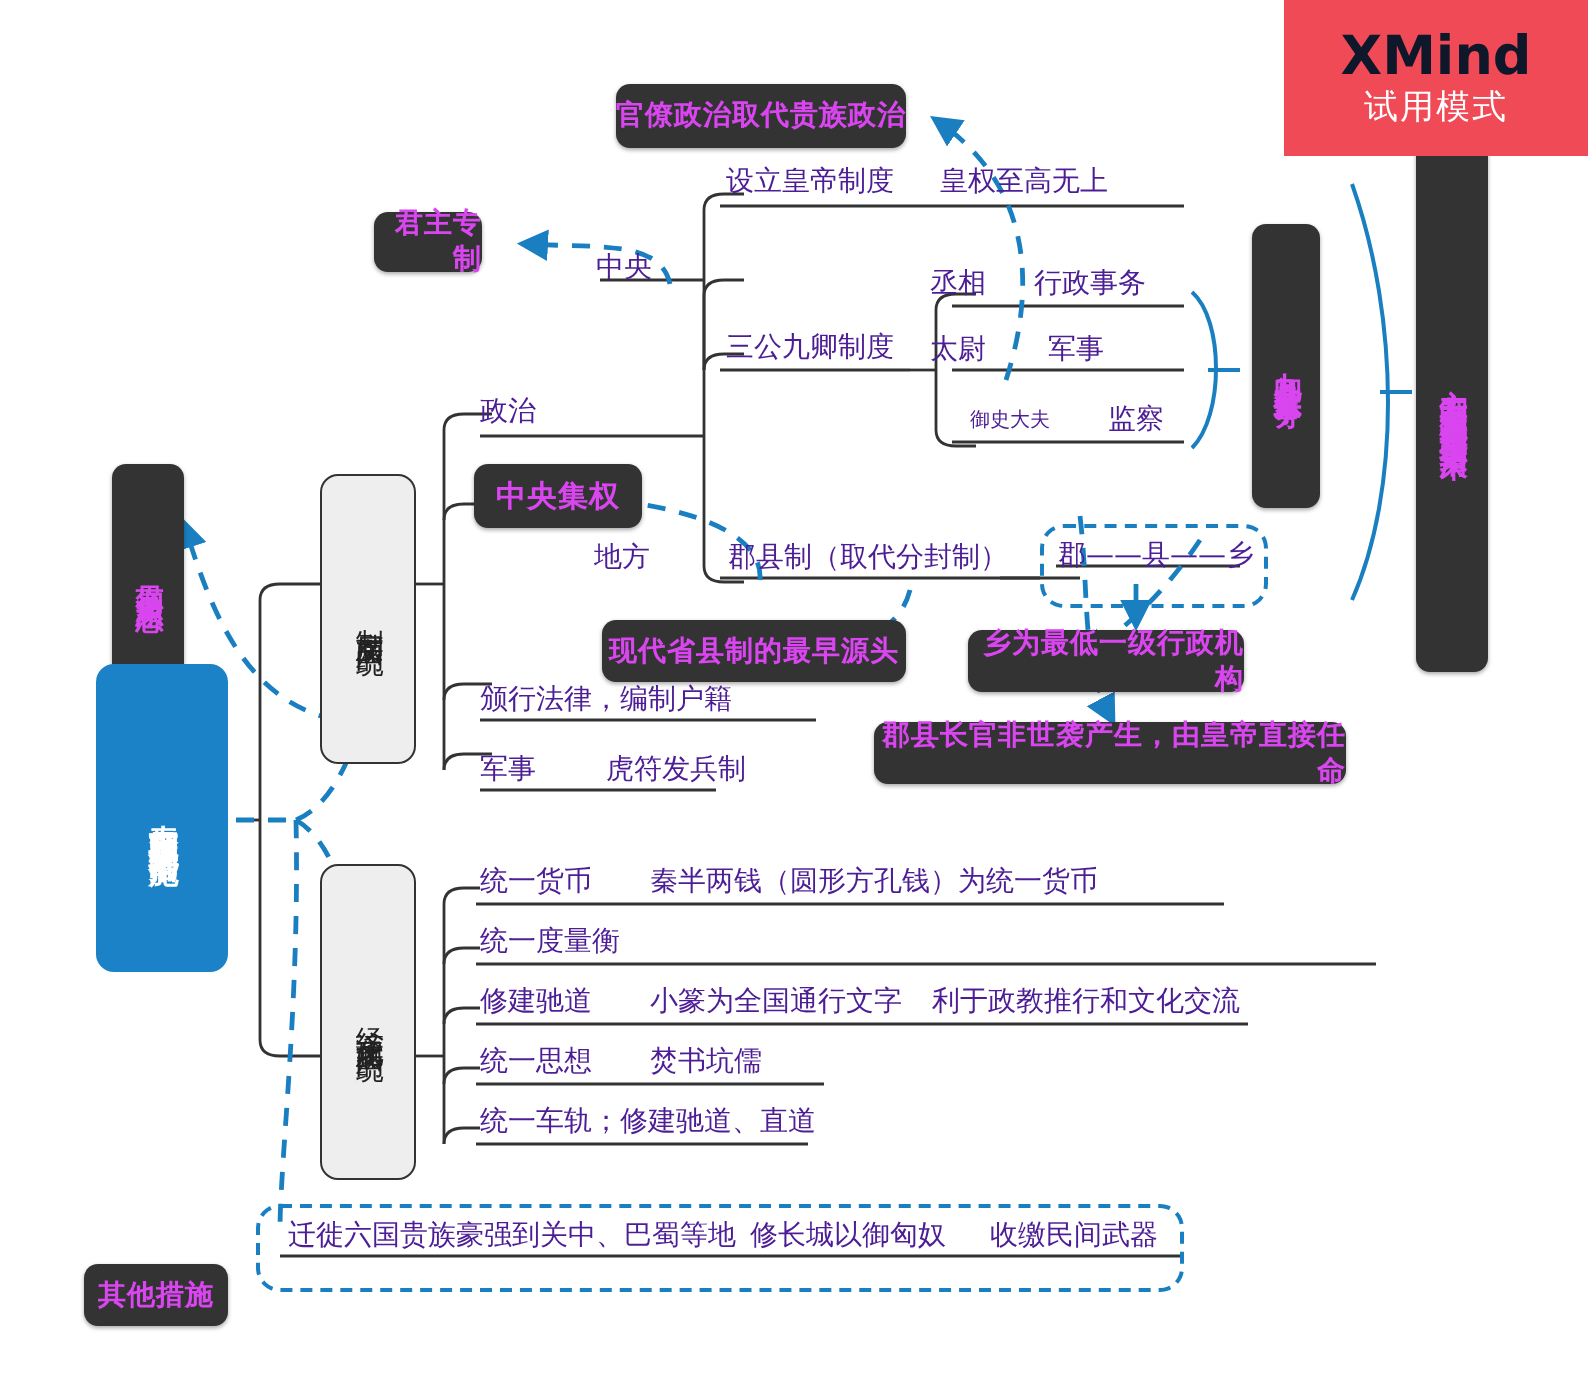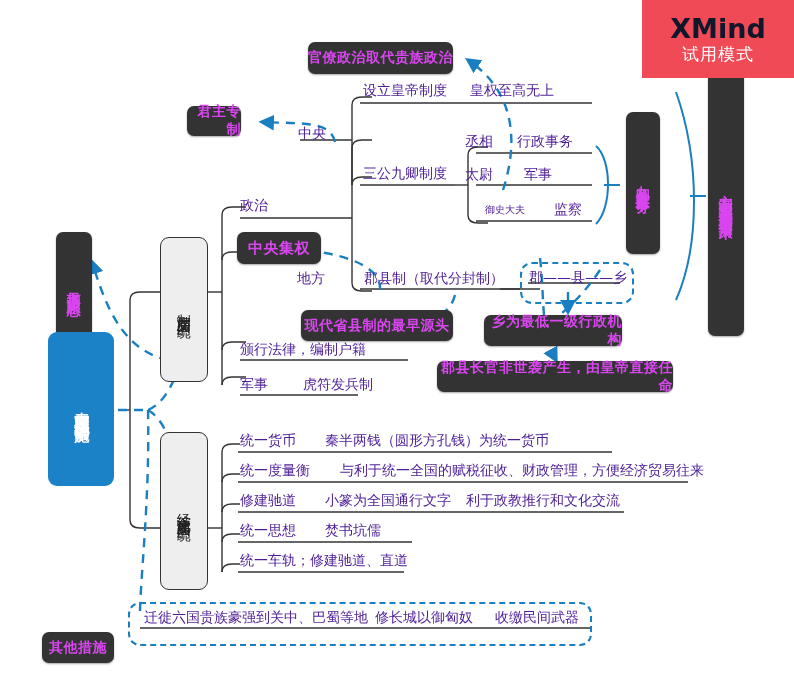--- a/index.html
+++ b/index.html
@@ -292,9 +292,6 @@
   <div class="node plain" style="left:240px;top:461px;height:20px;font-size:14px;justify-content:flex-start;">
     <span>统一度量衡</span>
   </div>
-  <div class="node plain" style="left:340px;top:461px;height:20px;font-size:14px;justify-content:flex-start;">
-    <span>与利于统一全国的赋税征收、财政管理，方便经济贸易往来</span>
-  </div>
 
   <div class="node plain" style="left:240px;top:491px;height:20px;font-size:14px;justify-content:flex-start;">
     <span>修建驰道</span>

